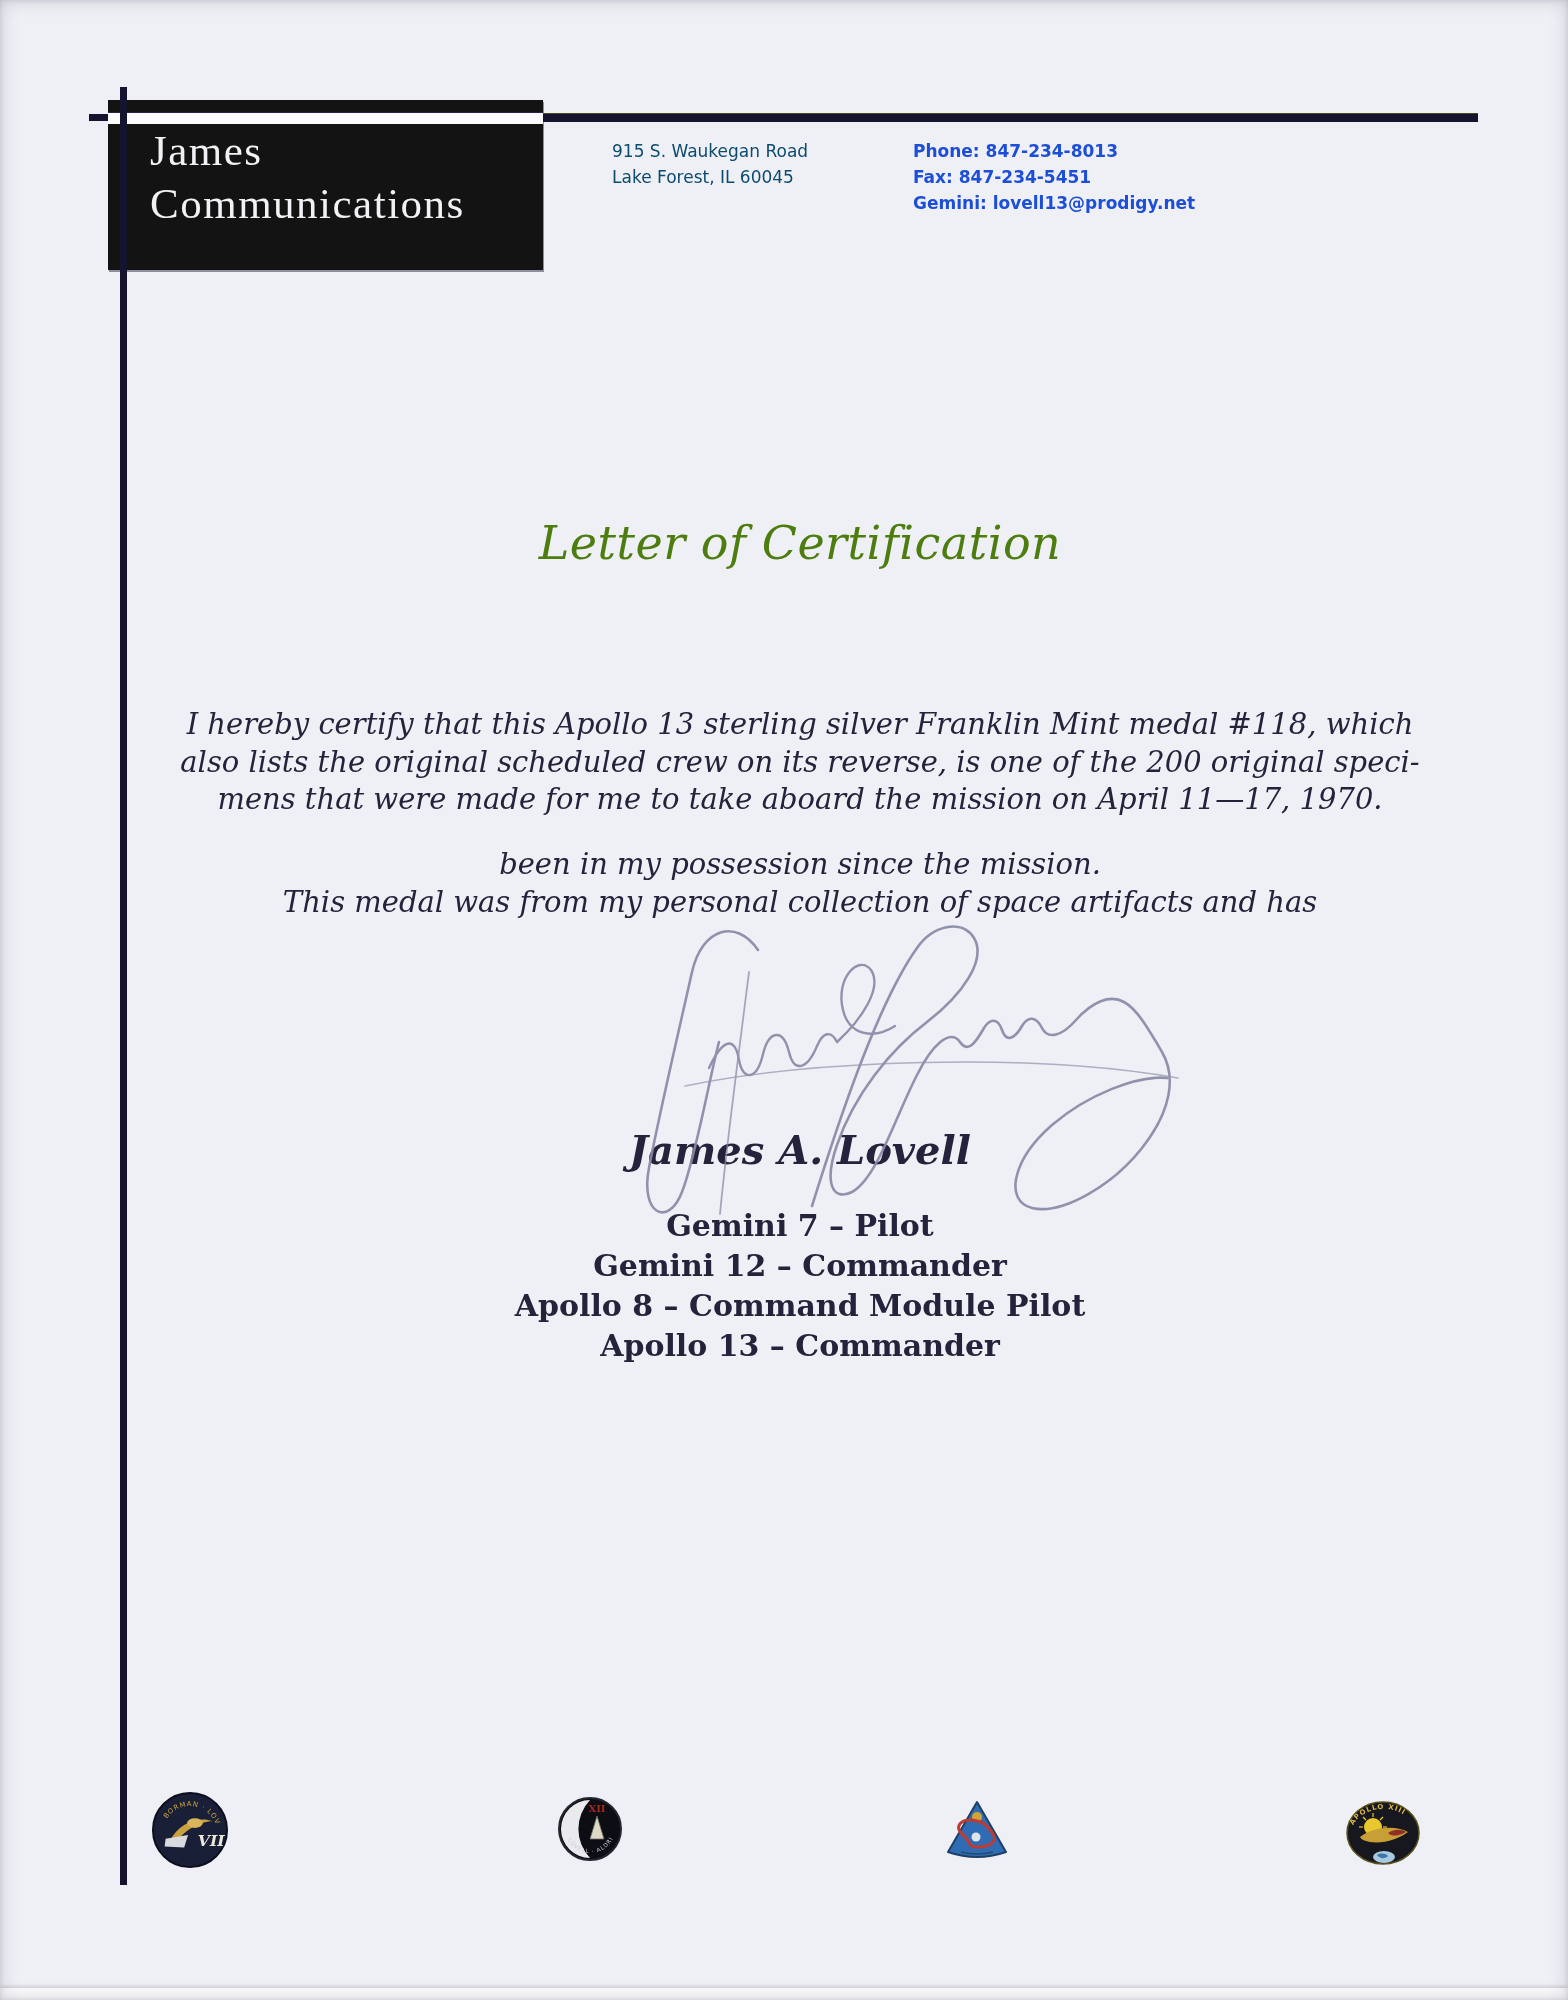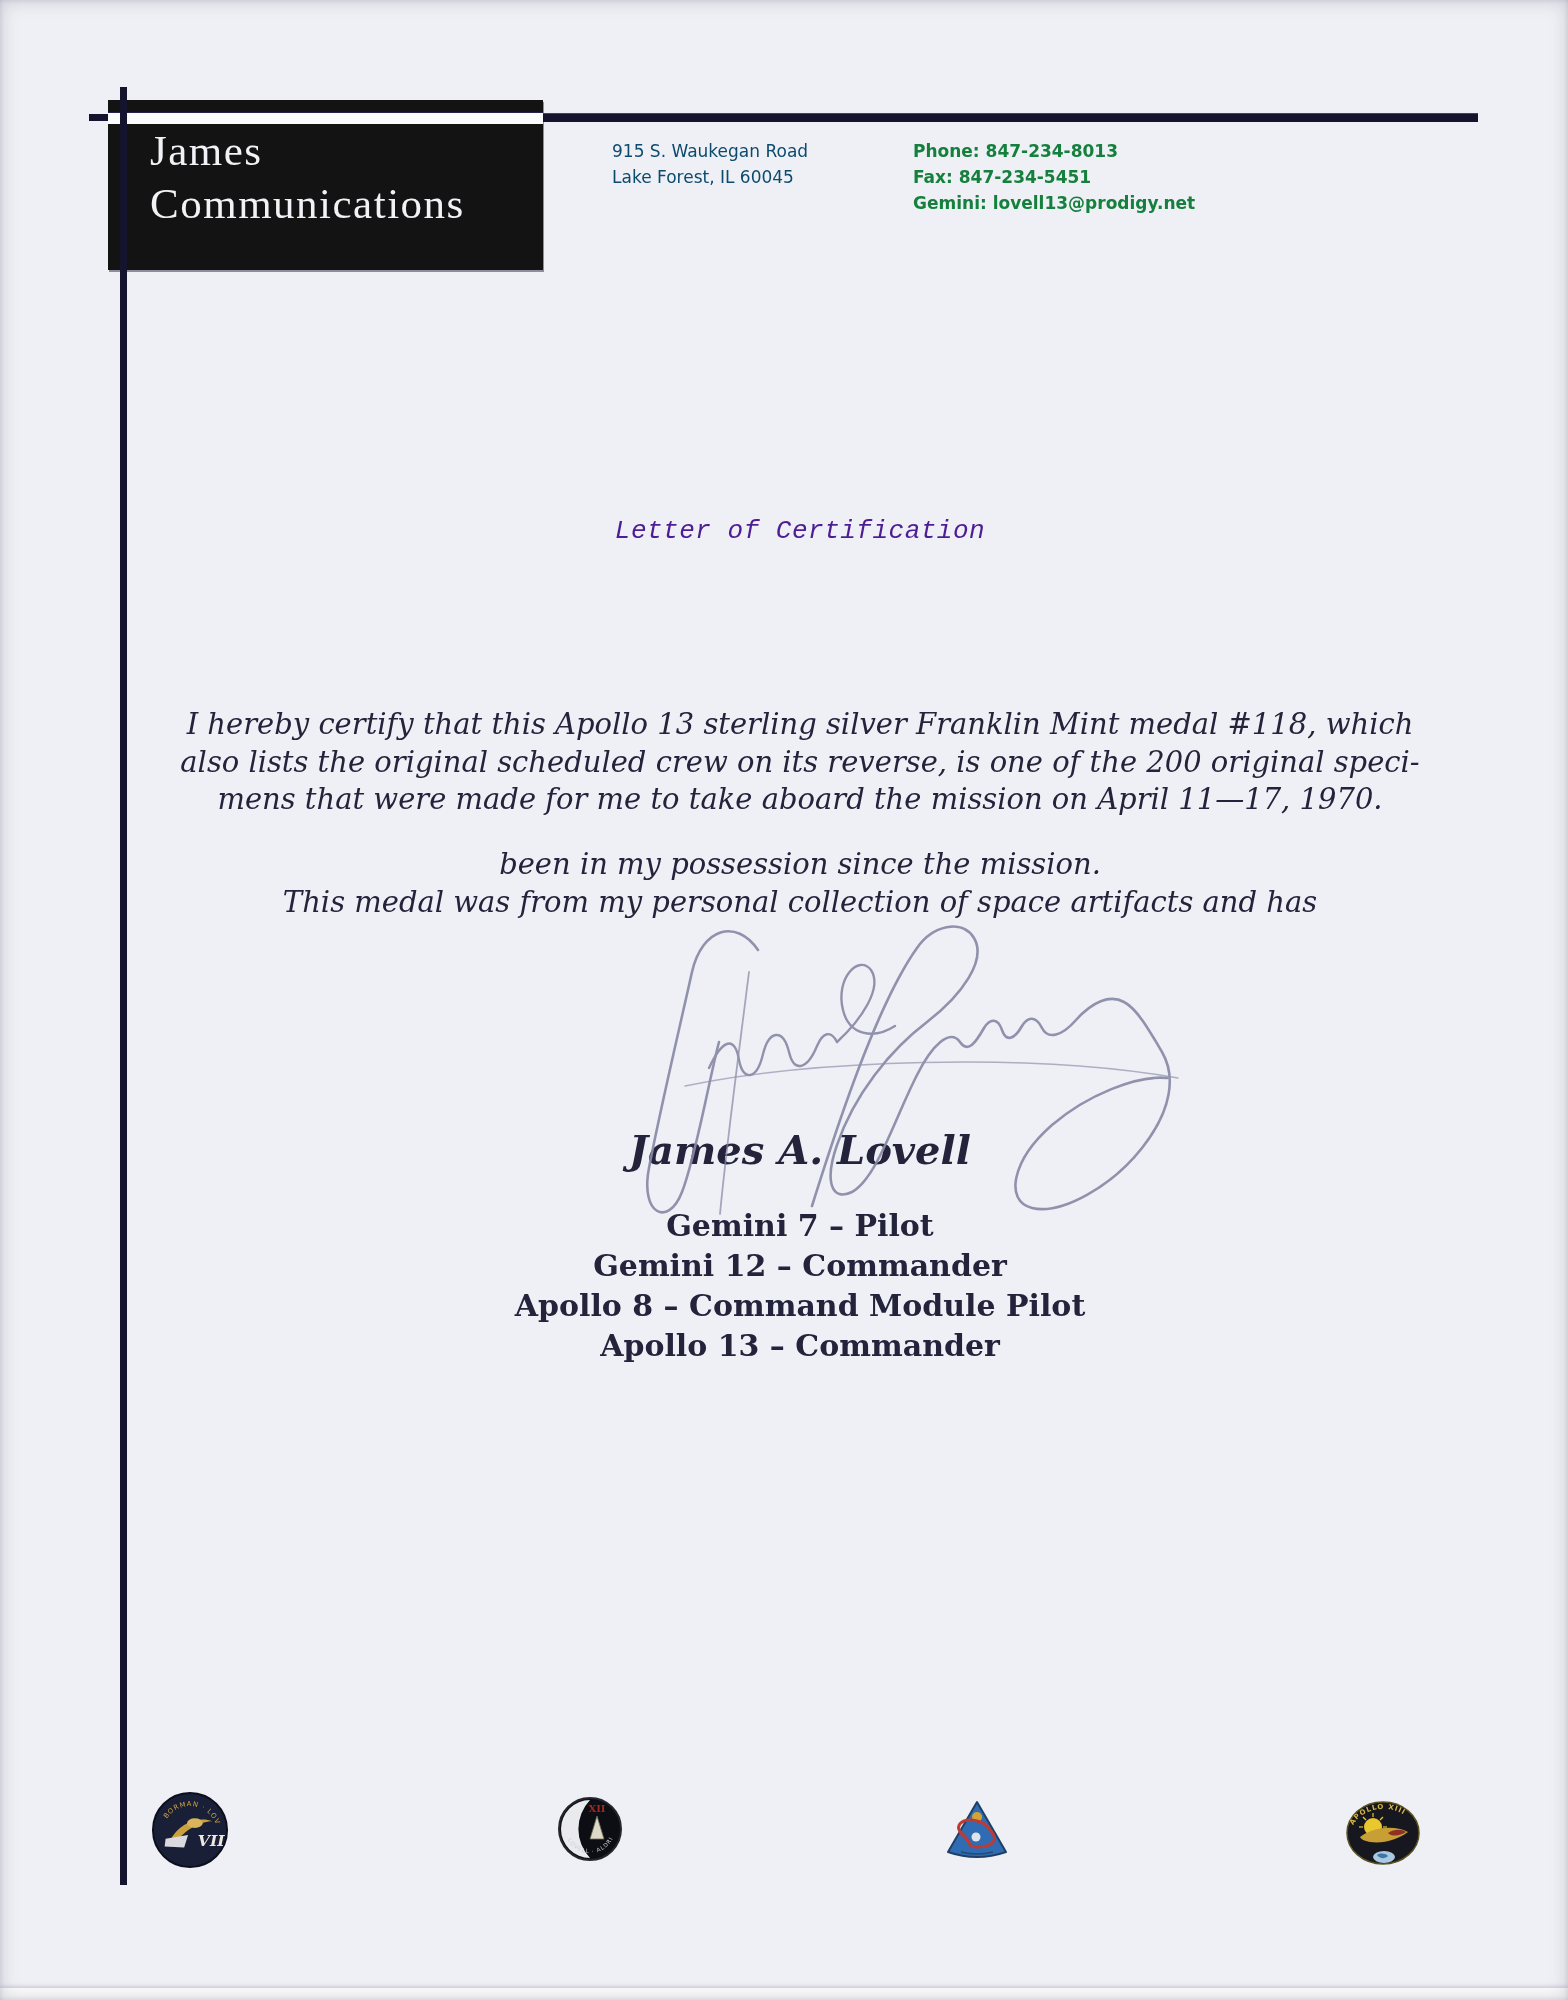--- a/index.html
+++ b/index.html
@@ -35,7 +35,7 @@
     font-size:17px;line-height:26px;color:#0c4a6e;letter-spacing:0px;}
   .contact-col{position:absolute;left:913px;top:138px;
     font-family:"DejaVu Sans",sans-serif;font-weight:bold;
-    font-size:17px;line-height:26px;color:#15803d;}
+    font-size:17px;line-height:26px;color:#1d4ed8;}
   
   .content{position:absolute;left:32px;top:0;width:1536px;text-align:center;color:#23233c;}
   .block{position:absolute;left:0;width:100%;}

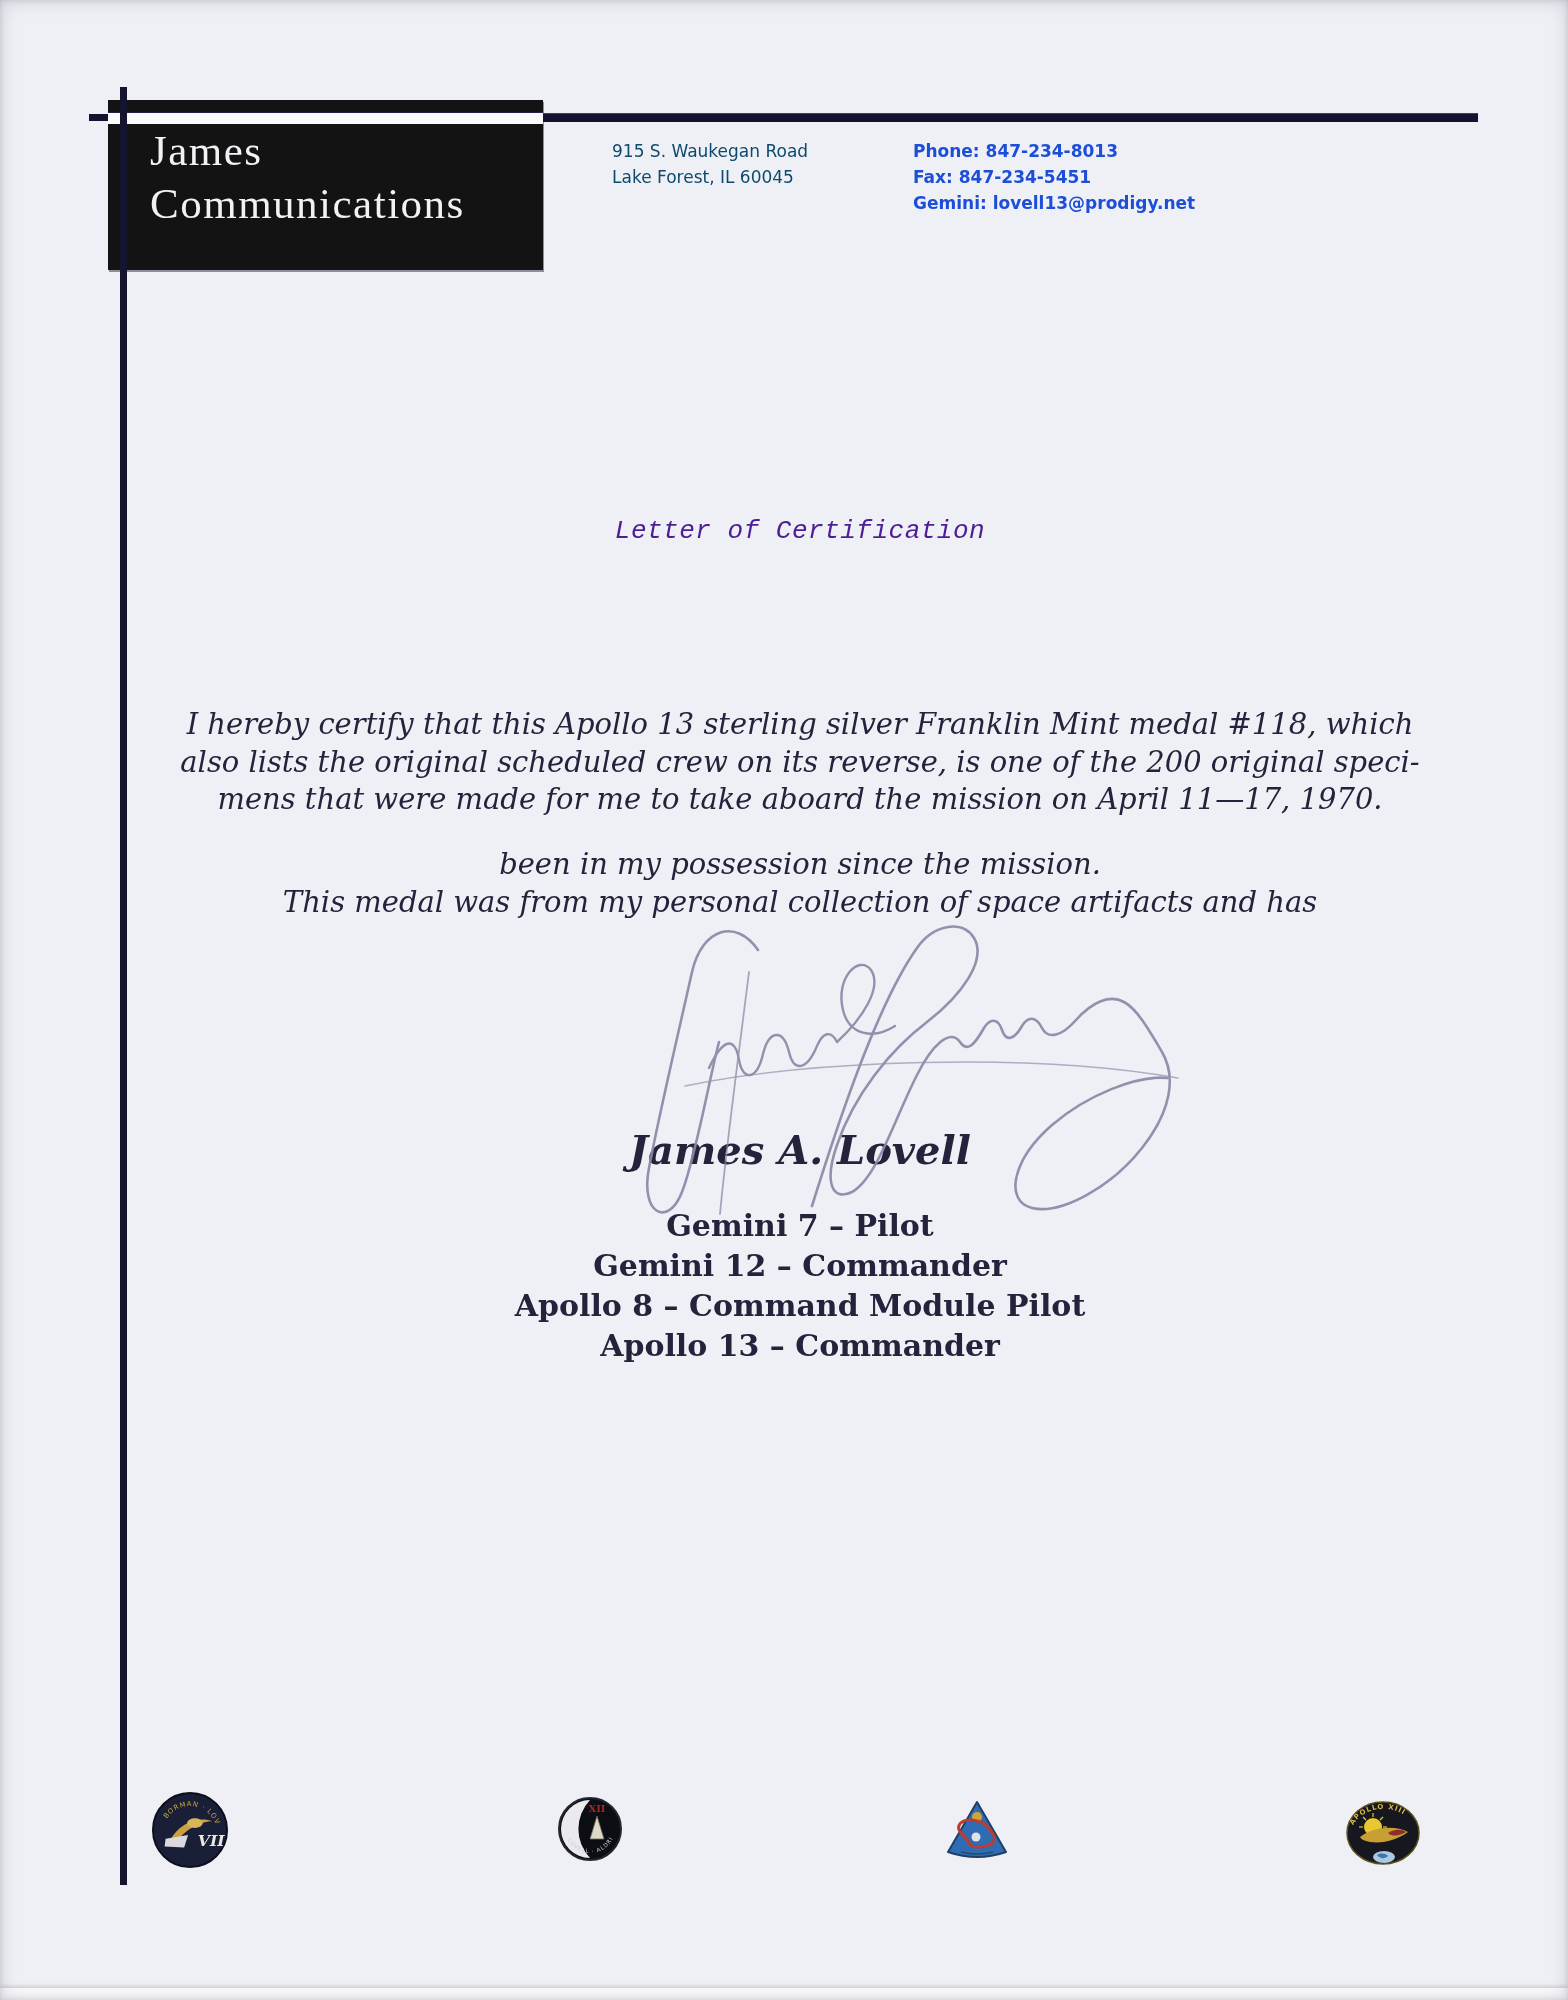--- a/index.html
+++ b/index.html
@@ -39,7 +39,7 @@
   
   .content{position:absolute;left:32px;top:0;width:1536px;text-align:center;color:#23233c;}
   .block{position:absolute;left:0;width:100%;}
-  .title{top:516px;font-style:italic;font-size:26px;color:#4c1d95;letter-spacing:.5px;font-family:Liberation Mono, monospace;}
+  .title{top:516px;font-style:italic;font-size:46px;color:#4d7c0f;letter-spacing:.5px;}
   .para1{top:706px;font-style:italic;font-size:29px;line-height:37.5px;}
   .para2{top:846px;font-style:italic;font-size:29px;line-height:37.5px;}
   .signer{top:1126px;font-style:italic;font-weight:bold;font-size:40px;}

